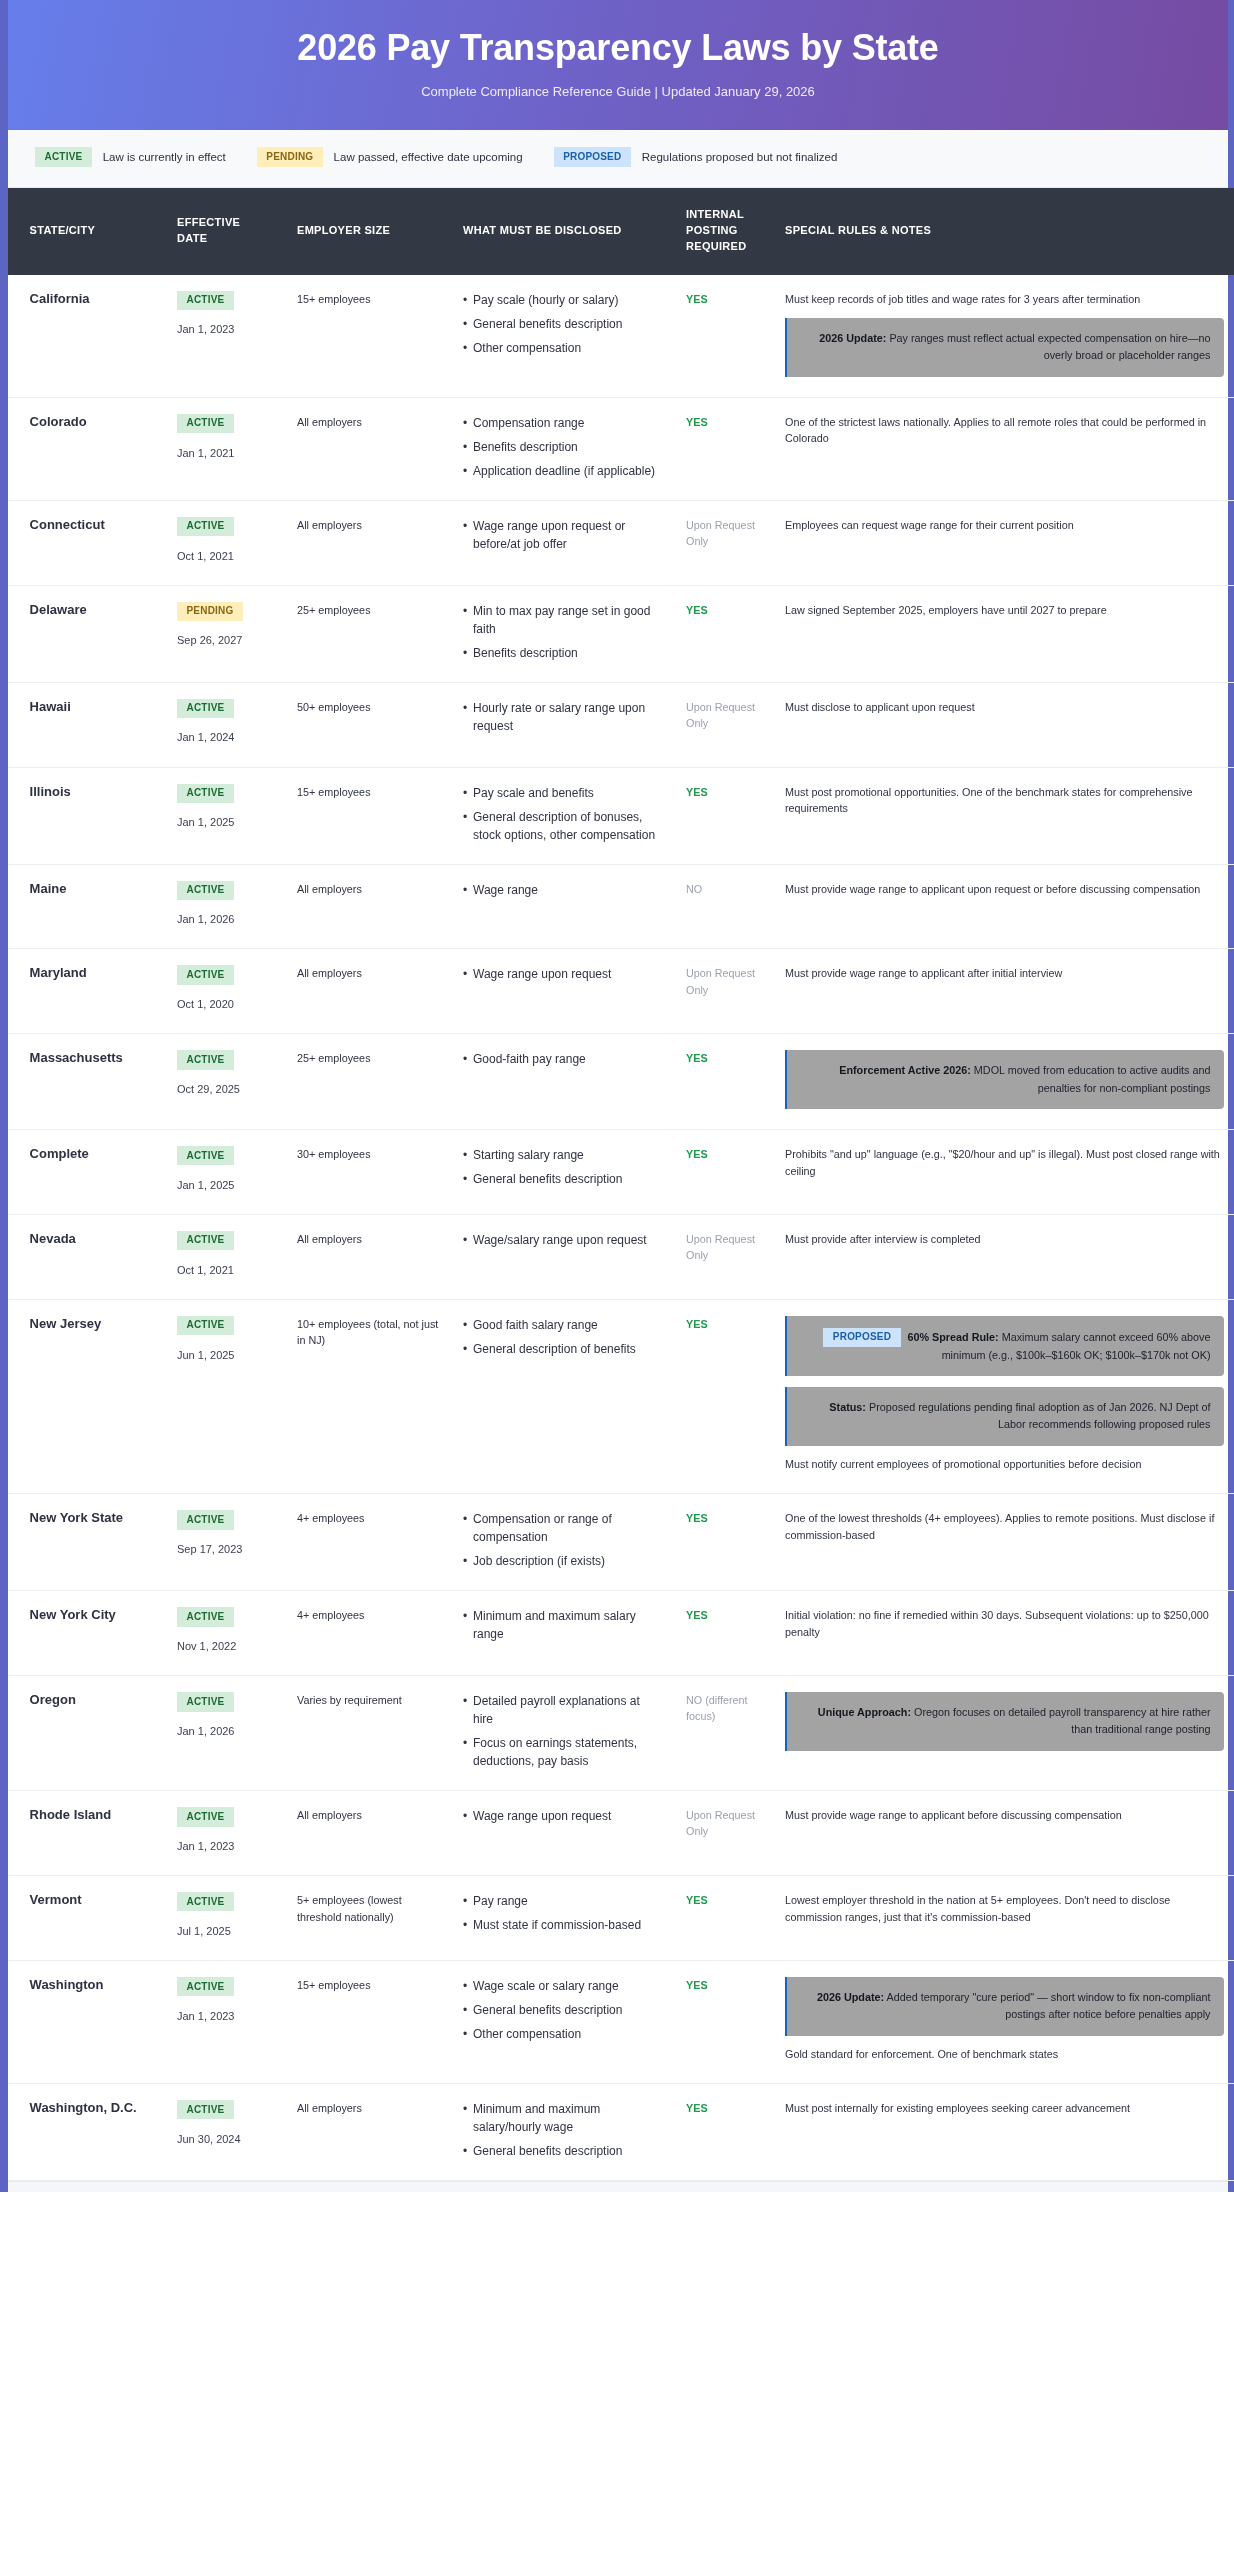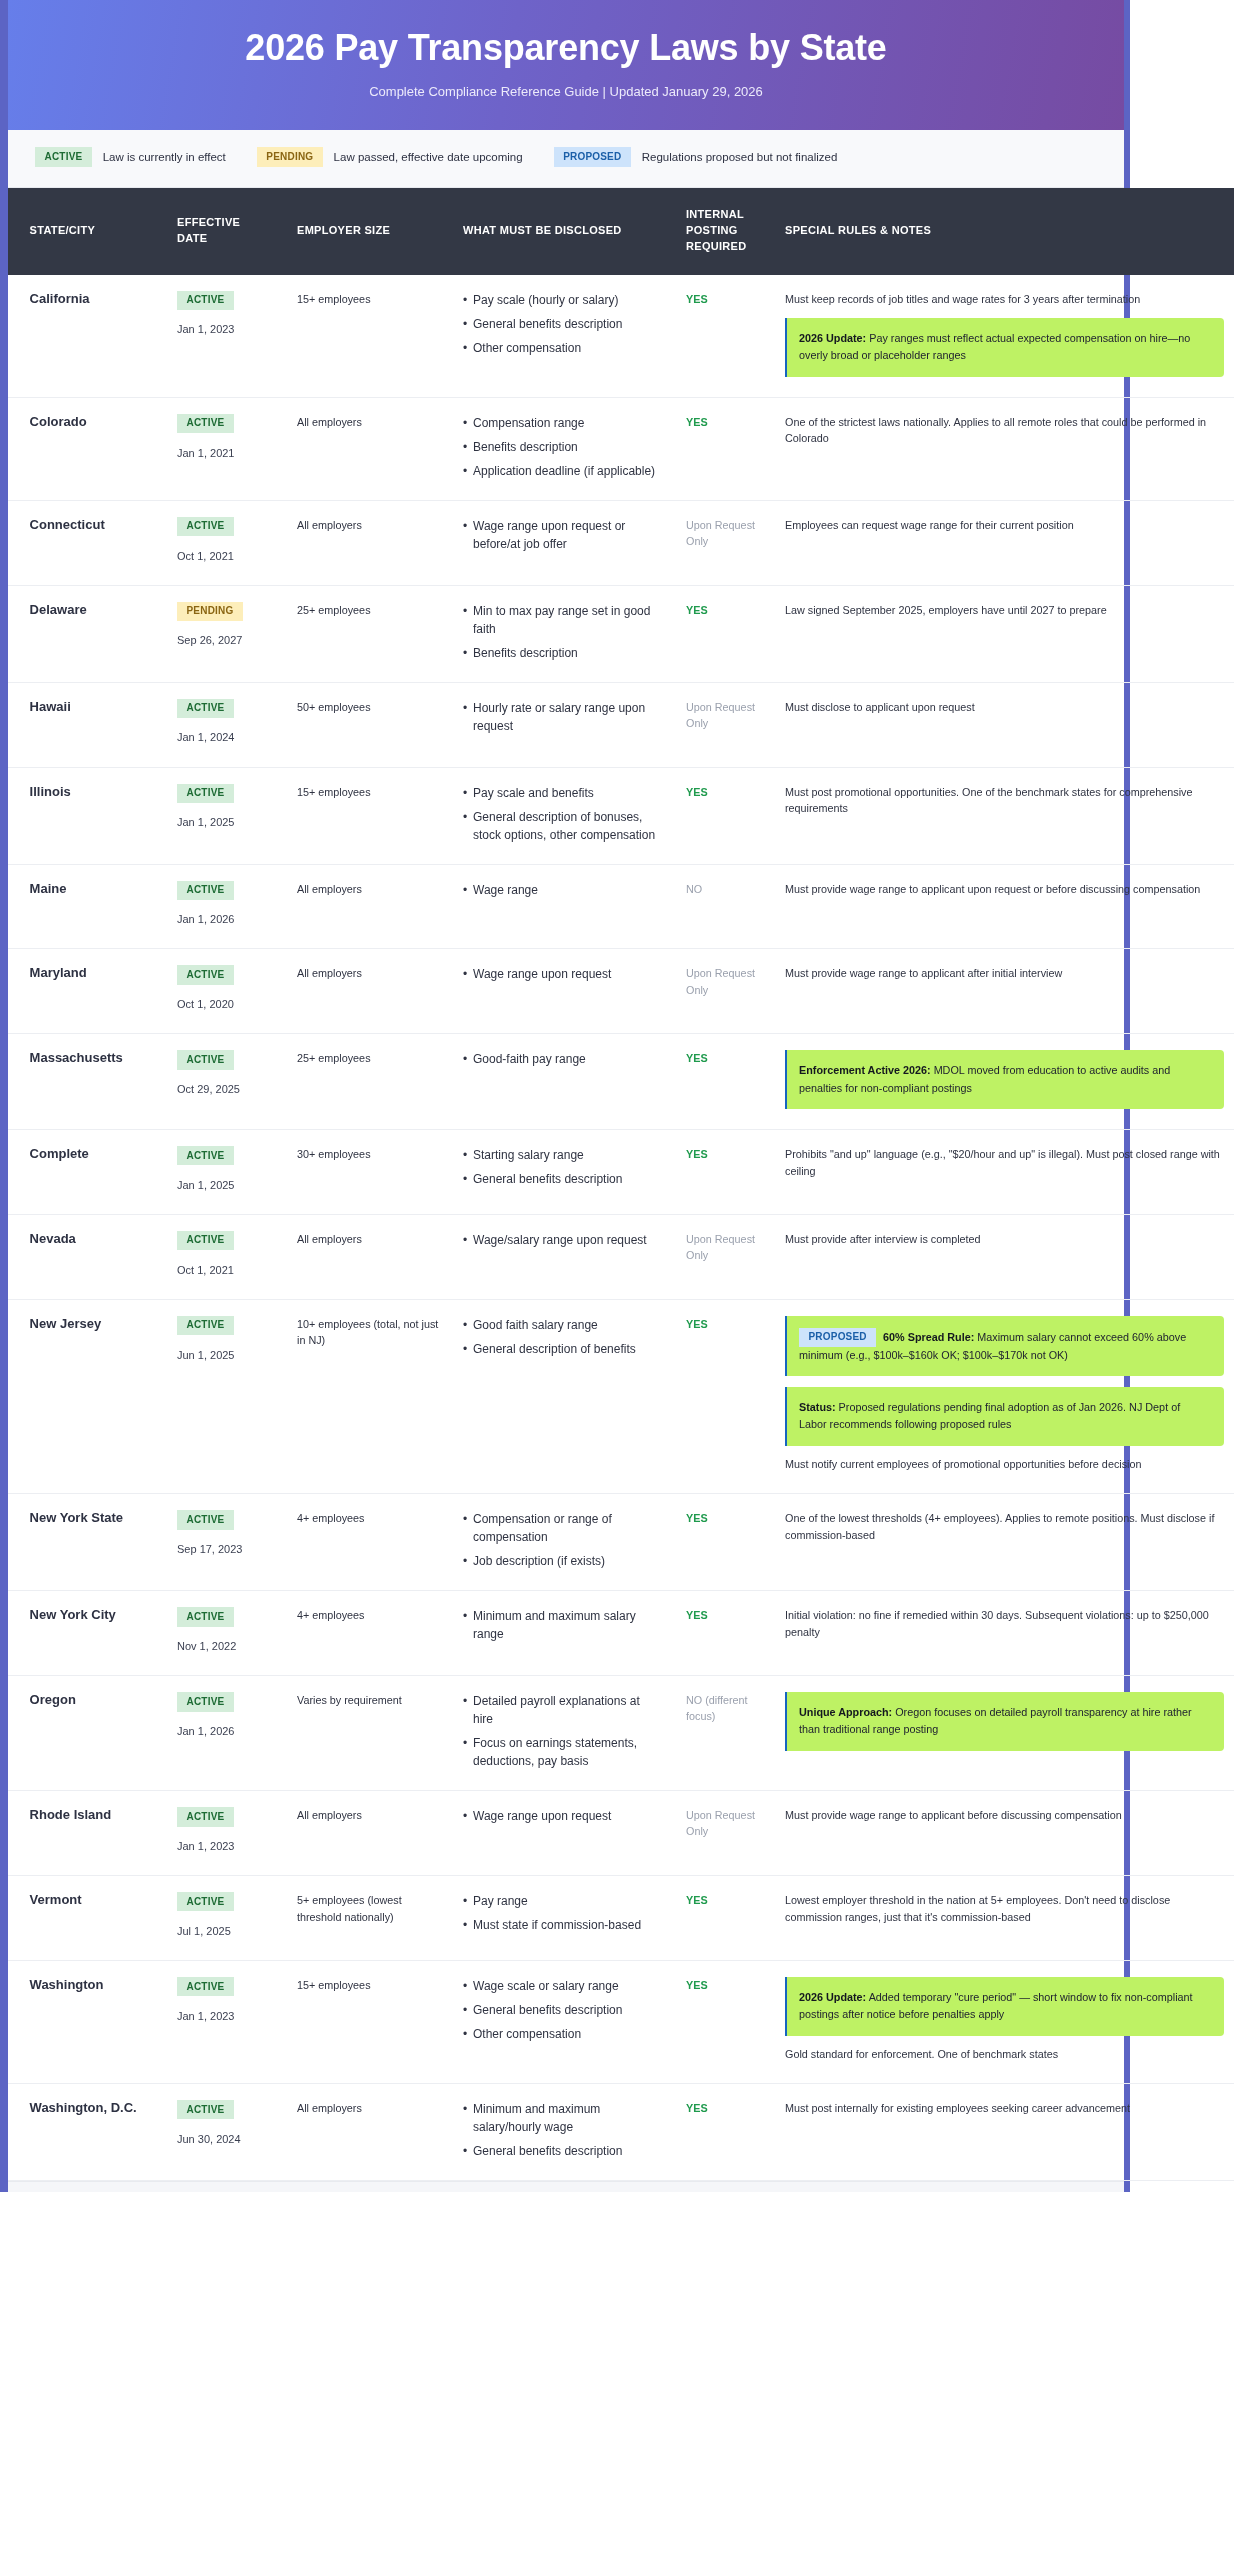--- a/index.html
+++ b/index.html
@@ -11,7 +11,7 @@
     -webkit-font-smoothing: antialiased;
   }
   .page {
-    width: 1130px;
+    width: 1234px;
     background: #ffffff;
     border-left: 8px solid #5c64c4;
     border-right: 6.8px solid #5c64c4;

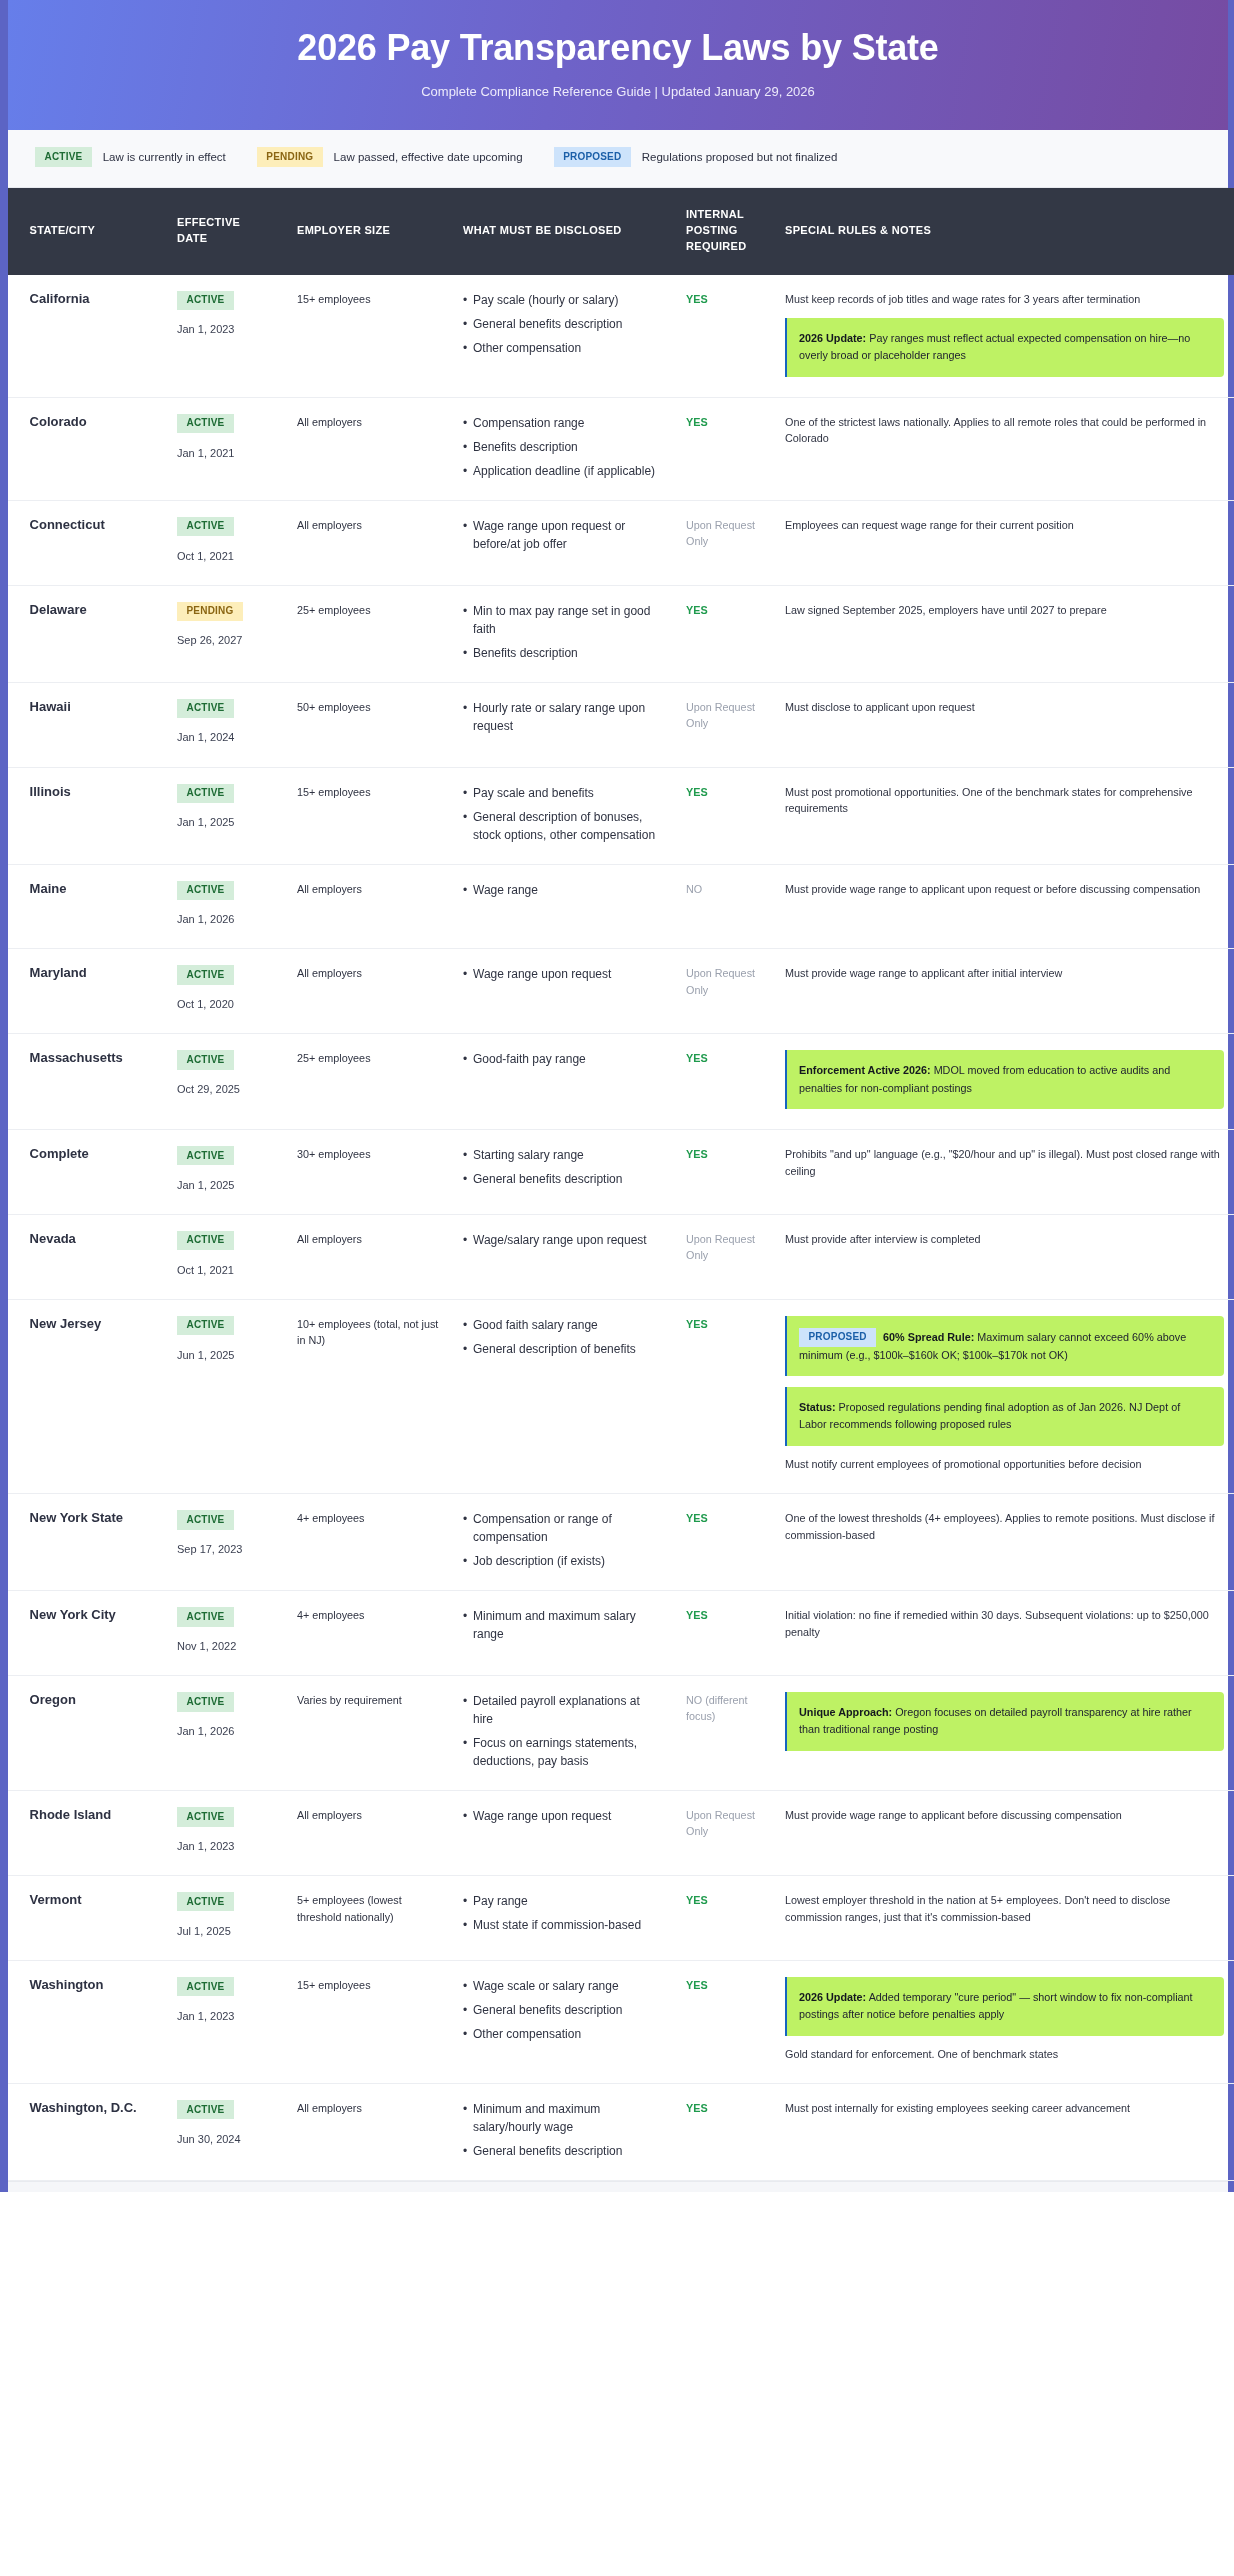--- a/index.html
+++ b/index.html
@@ -163,13 +163,14 @@
   .note-box + .note-box { margin-top: 10.8px; }
 
   .note-box {
-    background: #bef264;
+    background: #a3a3a3;
     border-left: 2.7px solid #1565c0;
     border-radius: 0 4px 4px 0;
     padding: 12px 13.5px 12px 12px;
     font-size: 10.8px;
     line-height: 1.6;
     color: #20242f;
+    text-align: right;
   }
   .note-box b { font-weight: bold; color: #14181f; }
   .note-box .badge { margin-right: 6.8px; vertical-align: baseline; }

